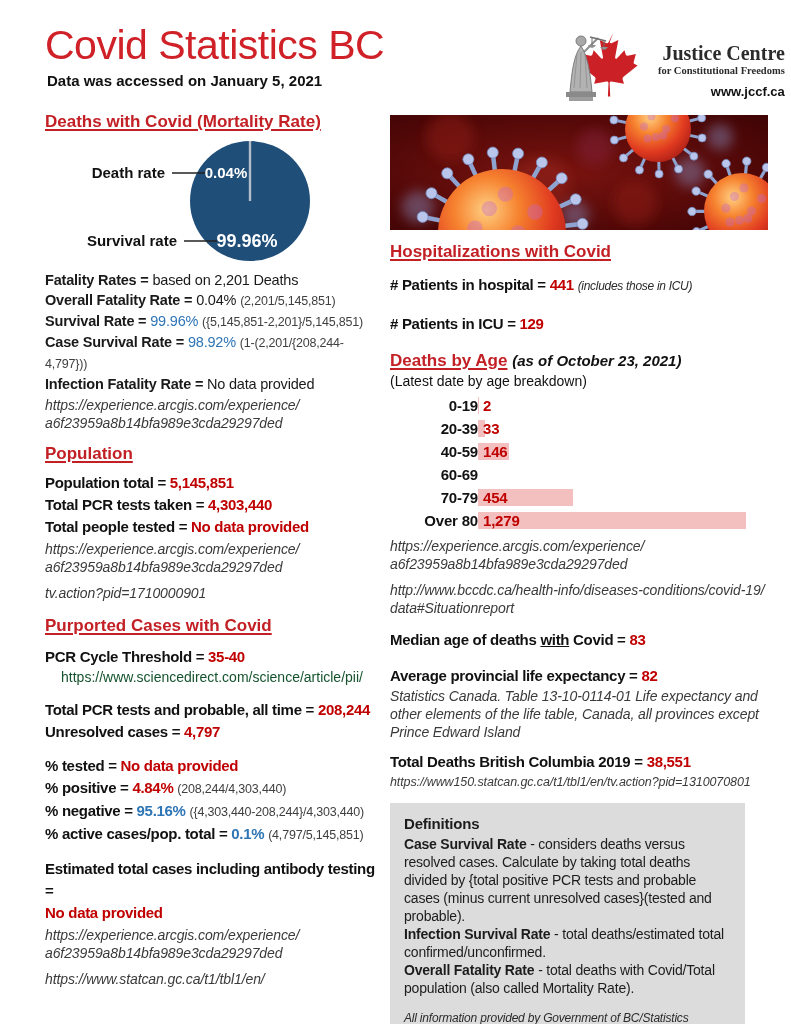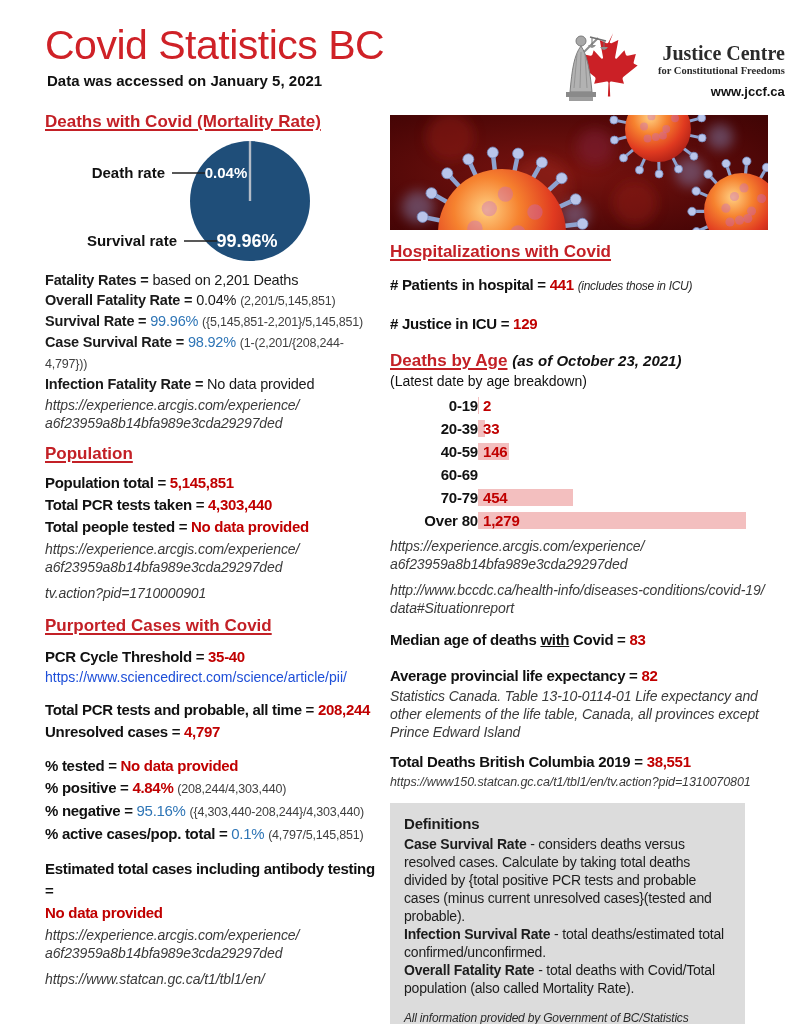--- a/index.html
+++ b/index.html
@@ -389,7 +389,7 @@
     <span class="inote">(includes those in ICU)</span>
   </div>
   <div class="bfact mt16">
-    <span># Justice in ICU =</span>
+    <span># Patients in ICU =</span>
     <span class="vred-b">129</span>
   </div>
 

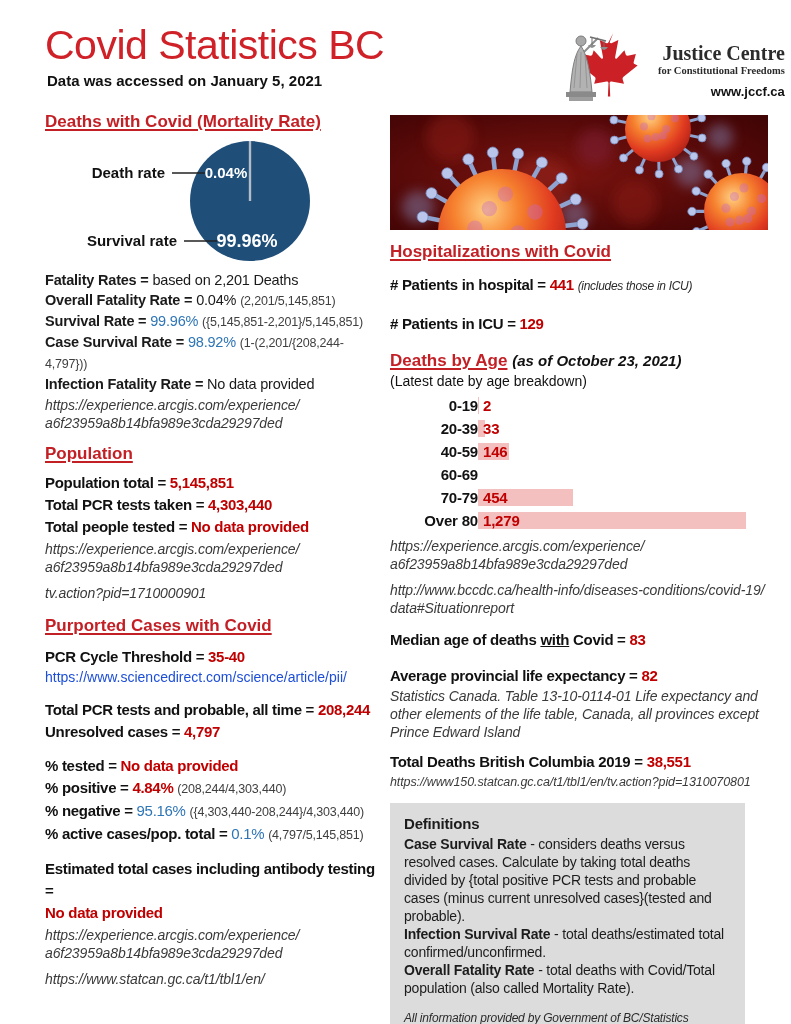--- a/index.html
+++ b/index.html
@@ -39,7 +39,7 @@
   .inote{font-style:italic;font-weight:400;font-size:12px;color:#2b2b2b;}
 
   .src{font-style:italic;font-size:14px;line-height:18px;color:#3a3a3a;letter-spacing:-0.1px;}
-  .src-plain{font-style:normal;font-size:14px;line-height:19px;color:#1d4ed8;}
+  .src-plain{font-style:normal;font-size:14px;line-height:19px;color:#14532d;text-align:center;}
 
   
   .pie-svg{display:block;margin-top:4px;}

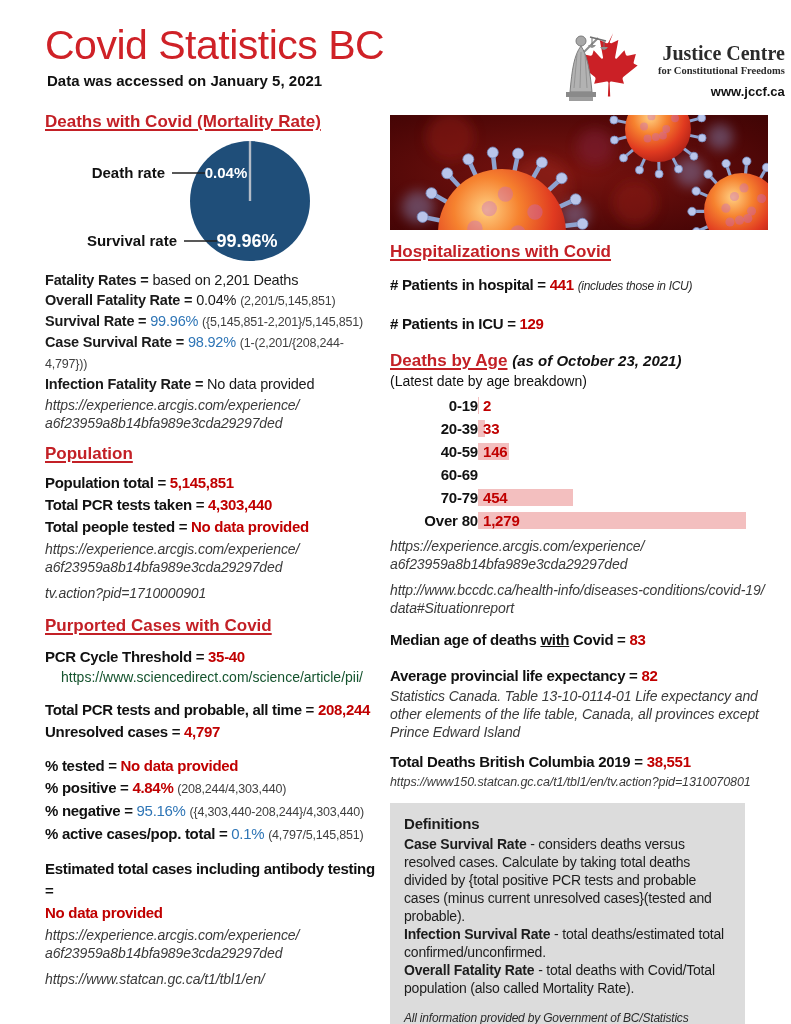--- a/index.html
+++ b/index.html
@@ -35,7 +35,7 @@
   .vplain{color:#1a1a1a;font-weight:400;}
   .vblue{color:var(--value-blue,#2e75b6);font-weight:400;}
   .vred-b{color:var(--value-red,#c00000);font-weight:700;}
-  .vblue-b{color:var(--value-blue,#2e75b6);font-weight:400;}
+  .vblue-b{color:var(--value-blue,#2e75b6);font-weight:700;}
   .inote{font-style:italic;font-weight:400;font-size:12px;color:#2b2b2b;}
 
   .src{font-style:italic;font-size:14px;line-height:18px;color:#3a3a3a;letter-spacing:-0.1px;}

